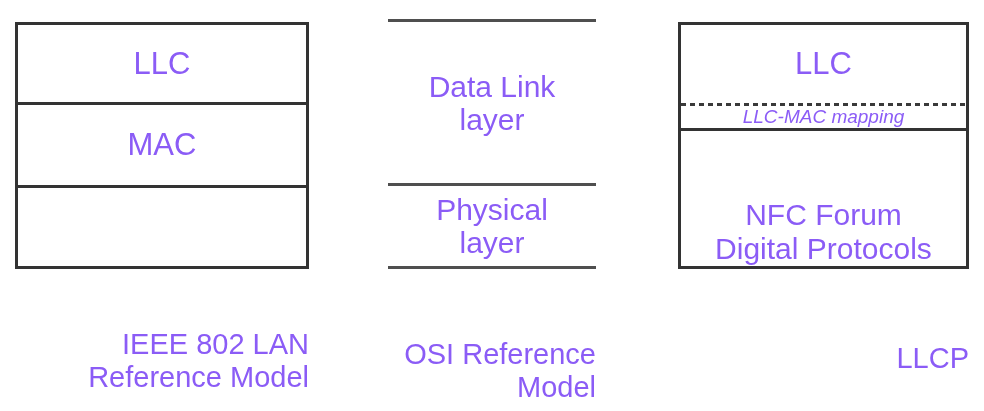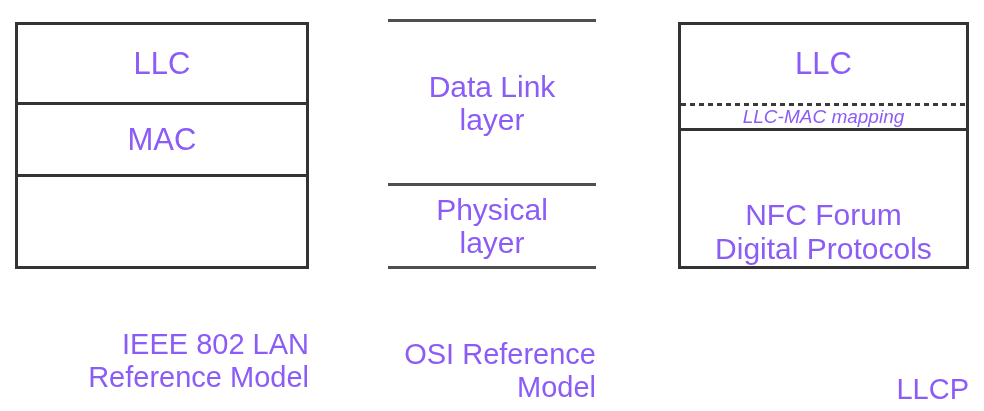--- a/index.html
+++ b/index.html
@@ -37,7 +37,7 @@
     box-sizing: border-box;
   }
   .ieee-cell.r1 { height: 80px; border-bottom: 3px solid #333333; }
-  .ieee-cell.r2 { height: 72px; border-bottom: 3px solid #333333; }
+  .ieee-cell.r2 { height: 83px; border-bottom: 3px solid #333333; }
   .ieee-cell.r3 { flex: 1; }
 
   

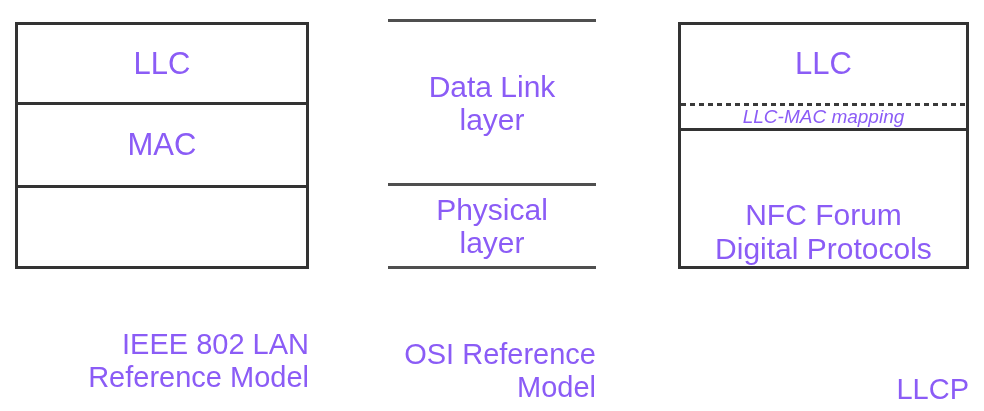--- a/index.html
+++ b/index.html
@@ -128,7 +128,7 @@
   }
   .caption.ieee { left: 15px;  width: 294px; top: 328px; }
   .caption.osi  { left: 388px; width: 208px; top: 338px; }
-  .caption.llcp { left: 678px; width: 291px; top: 342px; margin-top: 31px; }
+  .caption.llcp { left: 678px; width: 291px; top: 342px; }
 </style>
 </head>
 <body>

